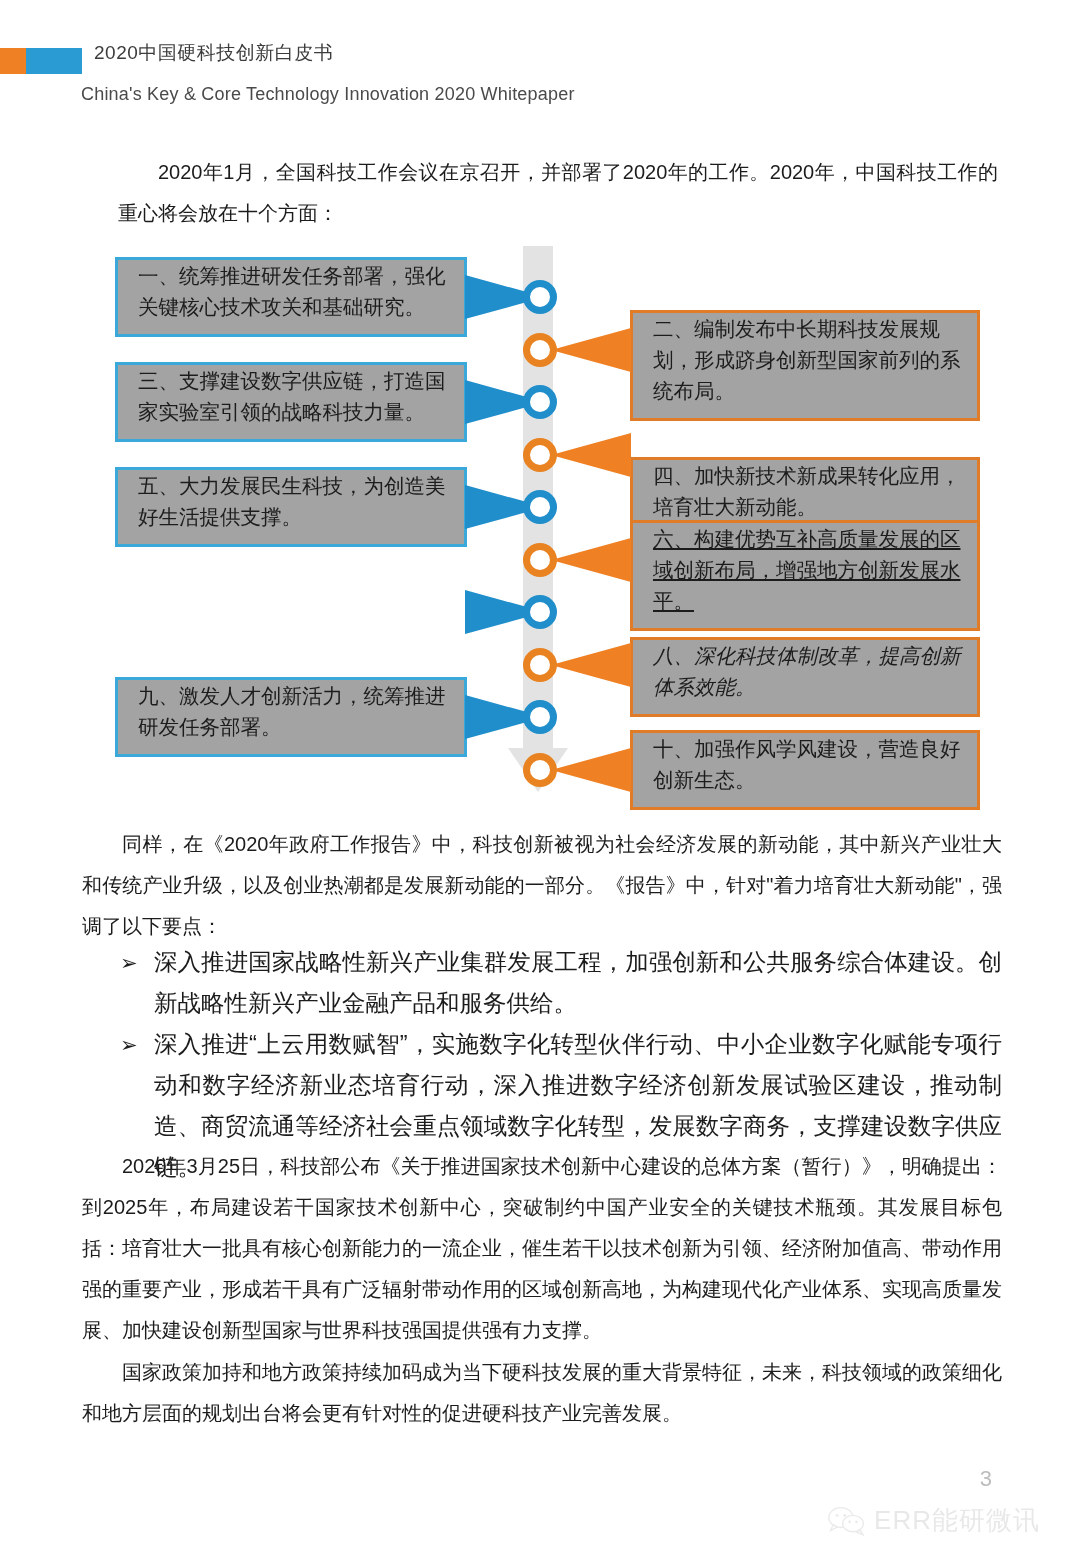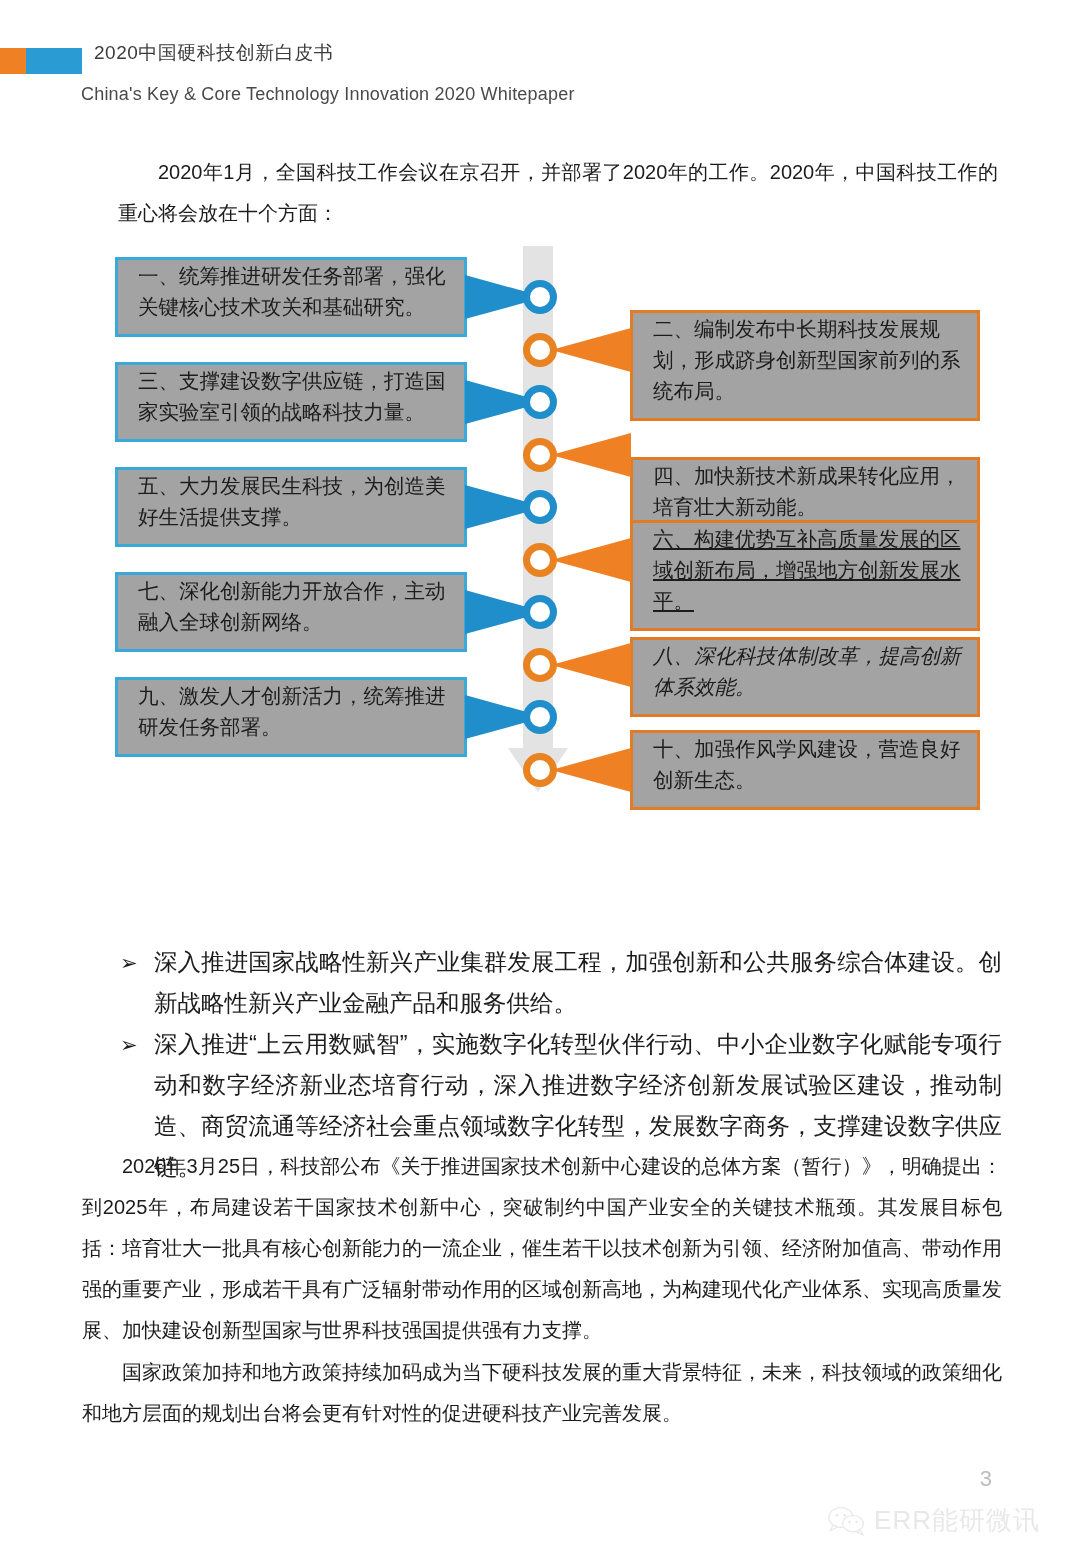--- a/index.html
+++ b/index.html
@@ -227,9 +227,6 @@
     <div class="tail blue" style="left:465px; top:245px;"></div>
     <div class="node blue" style="left:523px; top:250px;"></div>
 
-    <div class="box left" style="left:115px; top:332px;">
-      <span>七、深化创新能力开放合作，主动融入全球创新网络。</span>
-    </div>
     <div class="tail blue" style="left:465px; top:350px;"></div>
     <div class="node blue" style="left:523px; top:355px;"></div>
 

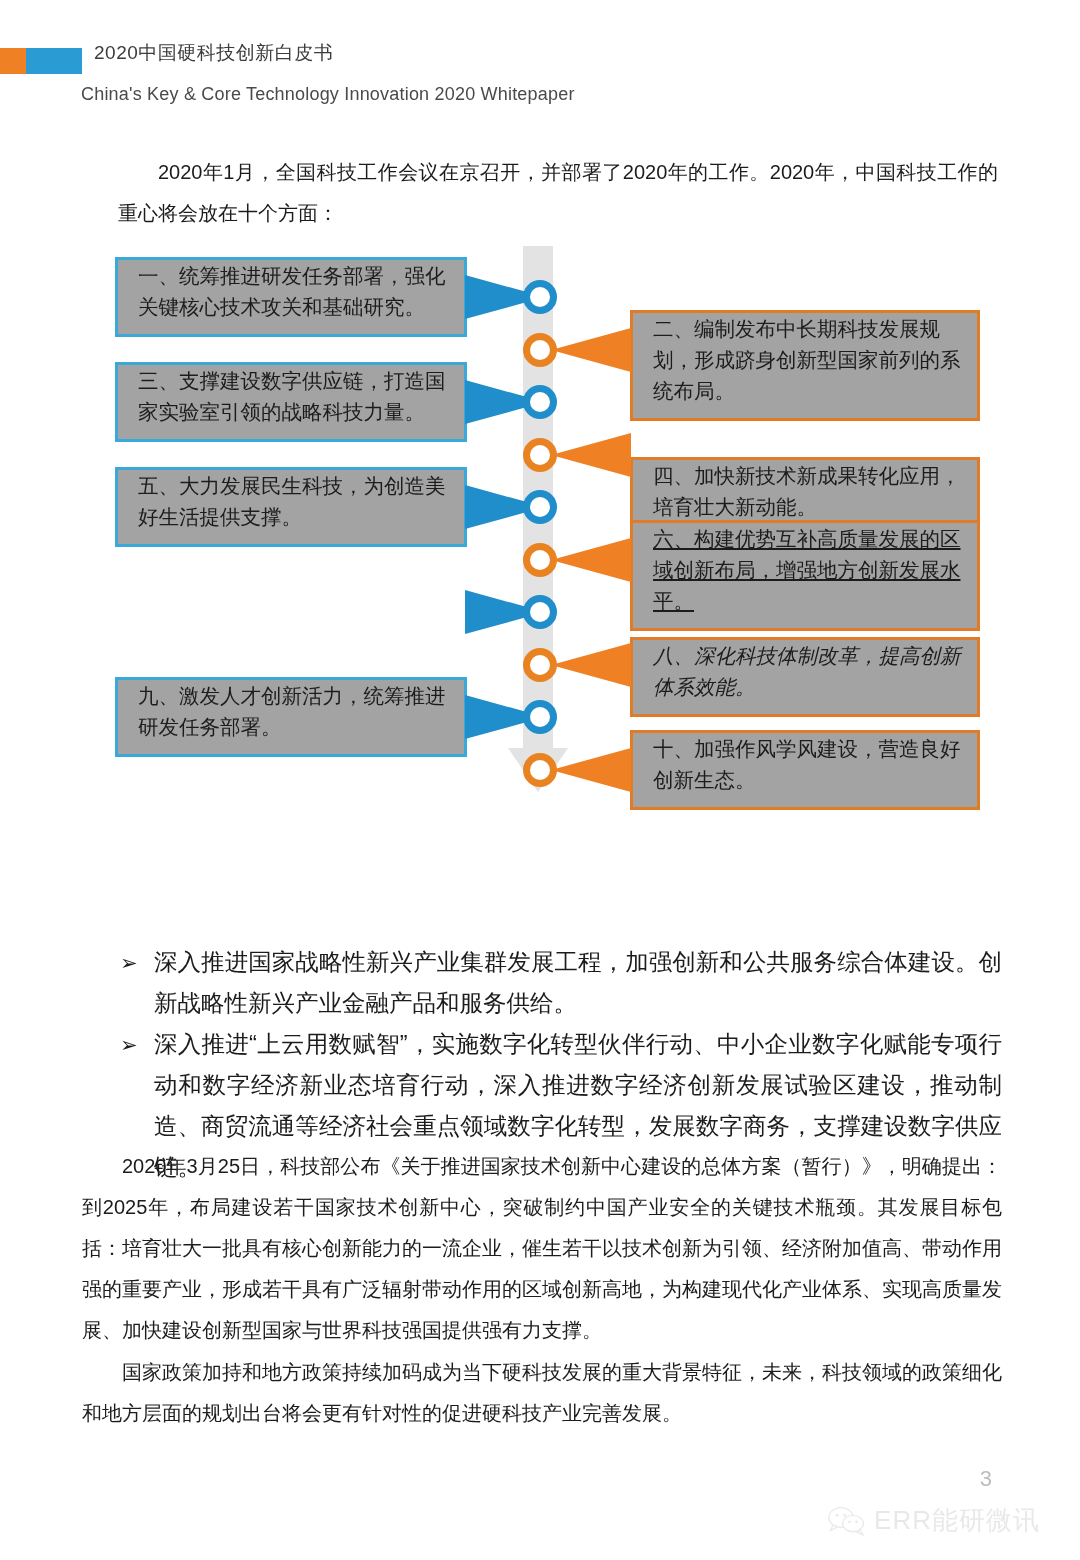--- a/index.html
+++ b/index.html
@@ -268,6 +268,7 @@
 
   </div>
 
+  <div class="para indent" style="left:82px; top:824px; width:920px;">同样，在《2020年政府工作报告》中，科技创新被视为社会经济发展的新动能，其中新兴产业壮大和传统产业升级，以及创业热潮都是发展新动能的一部分。《报告》中，针对"着力培育壮大新动能"，强调了以下要点：</div>
 
   <div class="bullet-row" style="left:120px; top:942px; width:882px;">
     <div class="bullet-mark">➢</div>

